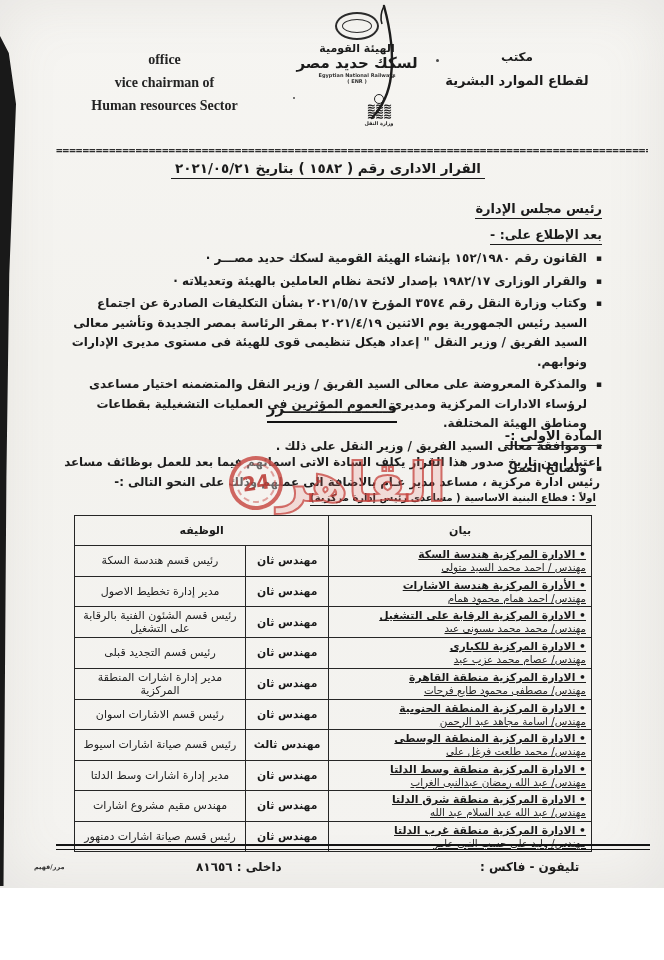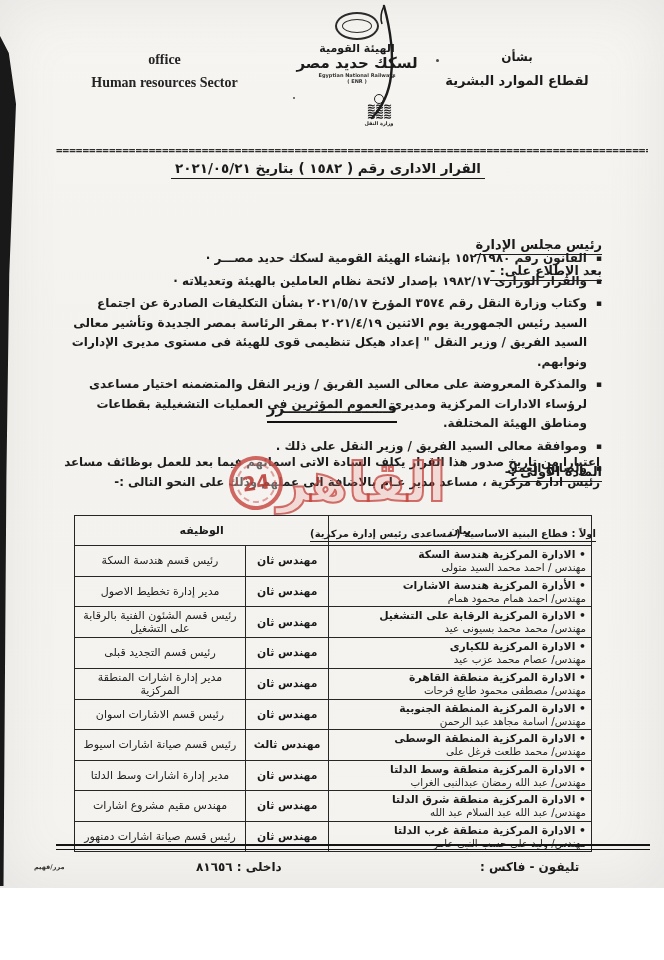--- a/index.html
+++ b/index.html
@@ -184,7 +184,7 @@
 </svg>
 
 <div class="office-ar">
-  <div class="l1">بشأن</div>
+  <div class="l1">مكتب</div>
   <div class="l3">لقطاع الموارد البشرية</div>
 </div>
 

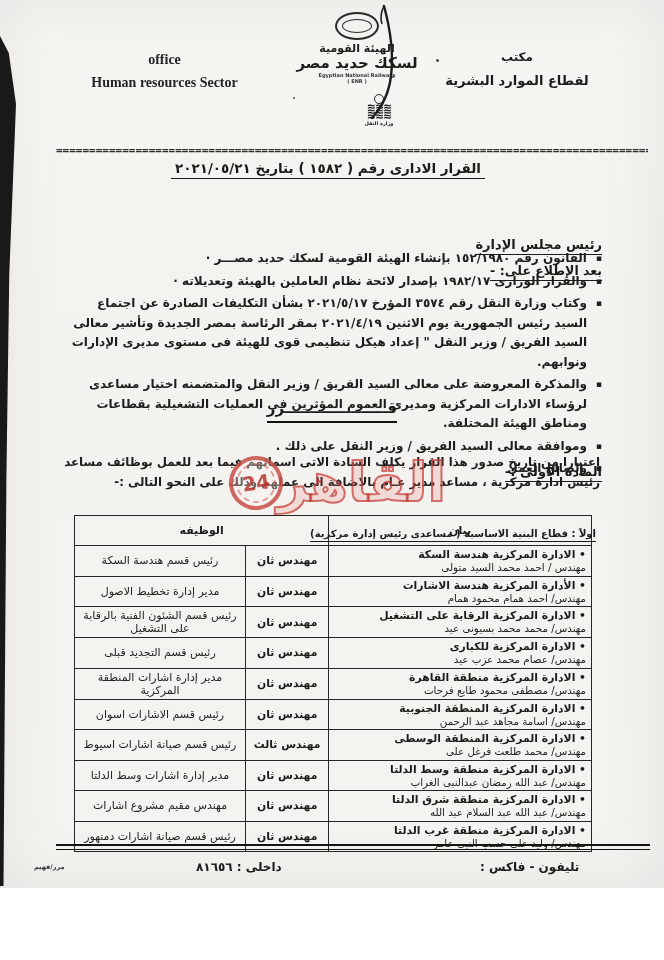--- a/index.html
+++ b/index.html
@@ -159,6 +159,7 @@
 
 <div class="office-en">
   <div class="l1">office</div>
+  <div class="l2">vice chairman of</div>
   <div class="l3">Human resources Sector</div>
 </div>
 

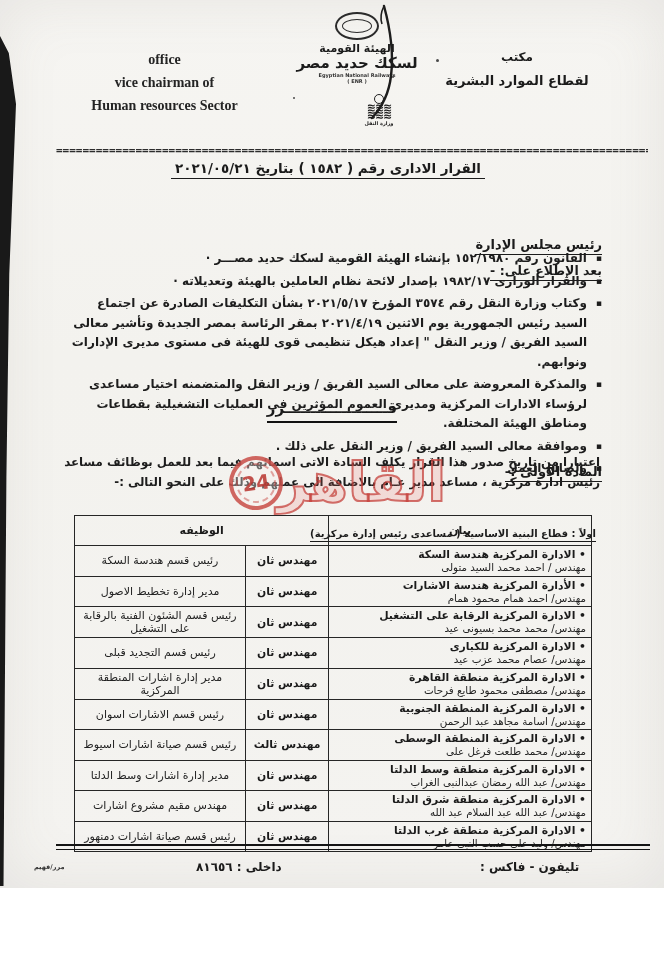--- a/index.html
+++ b/index.html
@@ -74,7 +74,7 @@
   }
 
   
-  .rtl-block{direction:rtl;text-align:left;margin-top:36px;}
+  .rtl-block{direction:rtl;text-align:left;}
   .chairman{position:absolute;right:62px;top:201px;font-size:13px;font-weight:700;}
   .chairman span,.preamble-h span,.article-h span,.section-title span{
     border-bottom:1.5px solid #1b1b1b;padding-bottom:2px;

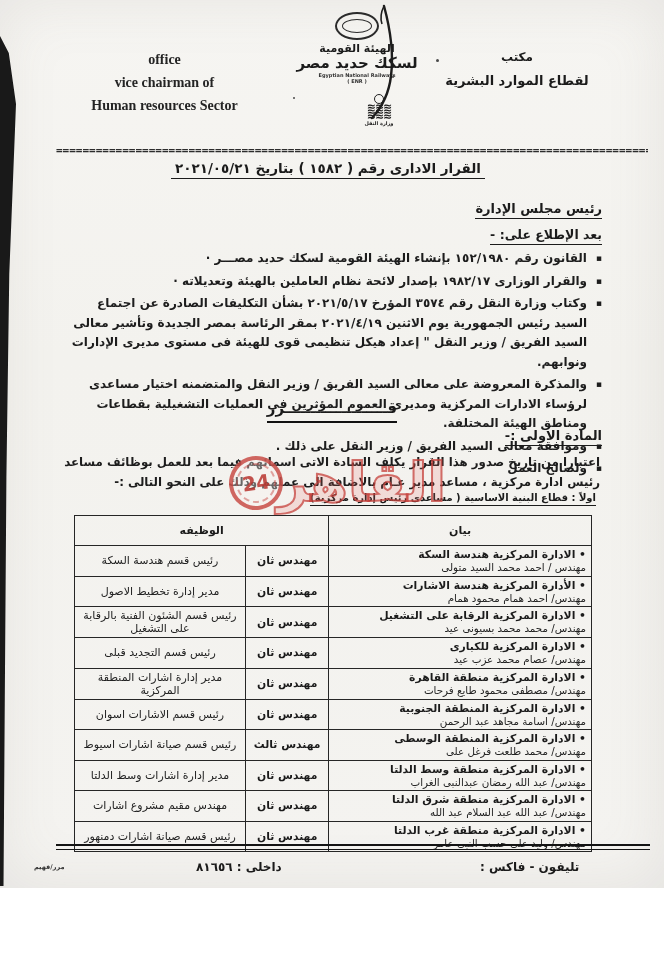--- a/index.html
+++ b/index.html
@@ -112,7 +112,7 @@
   .roster .name-line{font-size:10.3px;font-weight:400;line-height:12.5px;color:#222;}
   .roster .rank{font-size:10.8px;font-weight:700;text-align:center;width:74px;}
   .roster .job{font-size:11px;font-weight:400;text-align:center;width:166px;color:#222;}
-  .roster td.bayan{width:262px;}
+  .roster td.bayan{width:262px;text-decoration:underline;}
   .roster tr{height:30px;}
 
   

